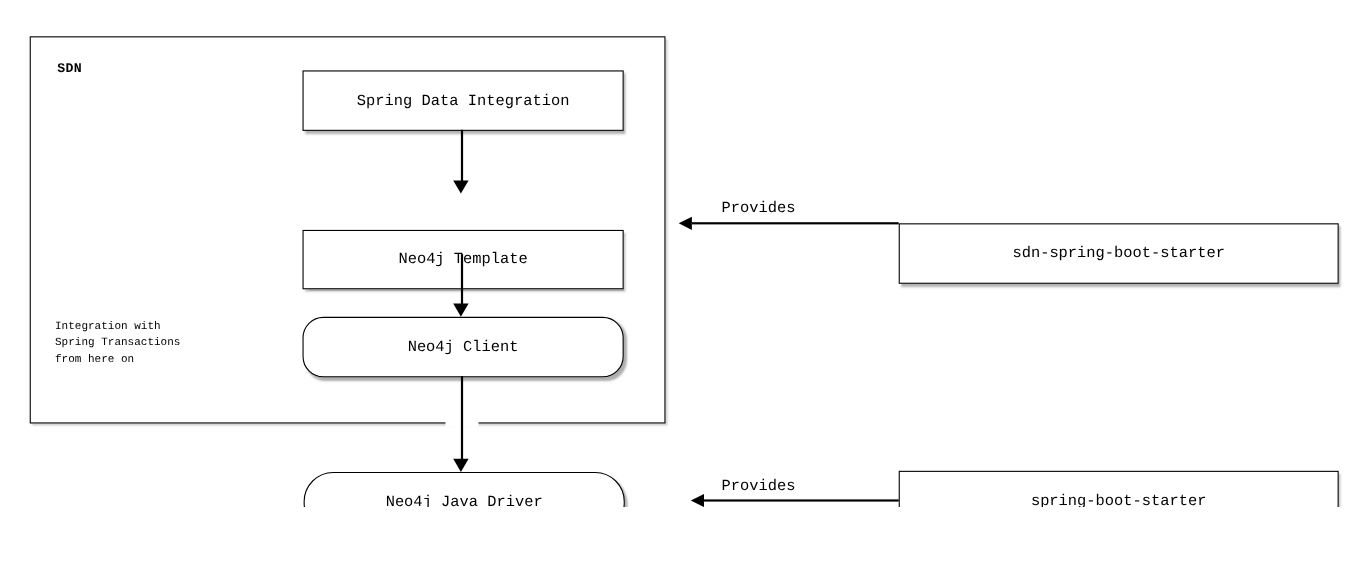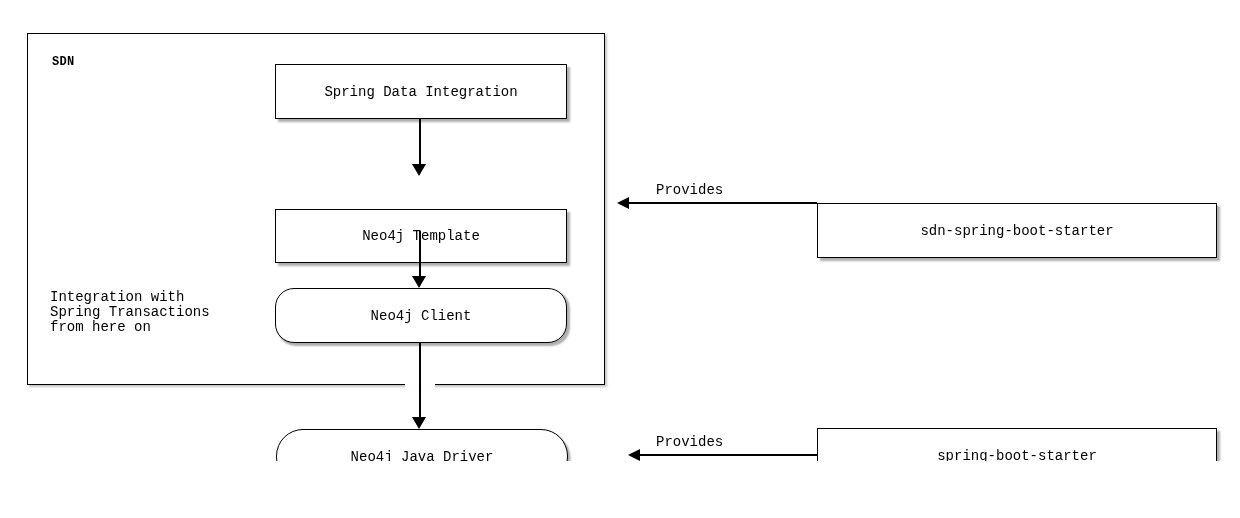--- a/index.html
+++ b/index.html
@@ -33,7 +33,7 @@
   
   .note{
     position:absolute;left:50px;top:290px;width:220px;
-    font-size:14px;line-height:15px;white-space:pre-line;z-index:3;
+    font-size:10px;line-height:15px;white-space:pre-line;z-index:3;
   }
   
   .vline{position:absolute;width:1.5px;background:#000;z-index:4;}

